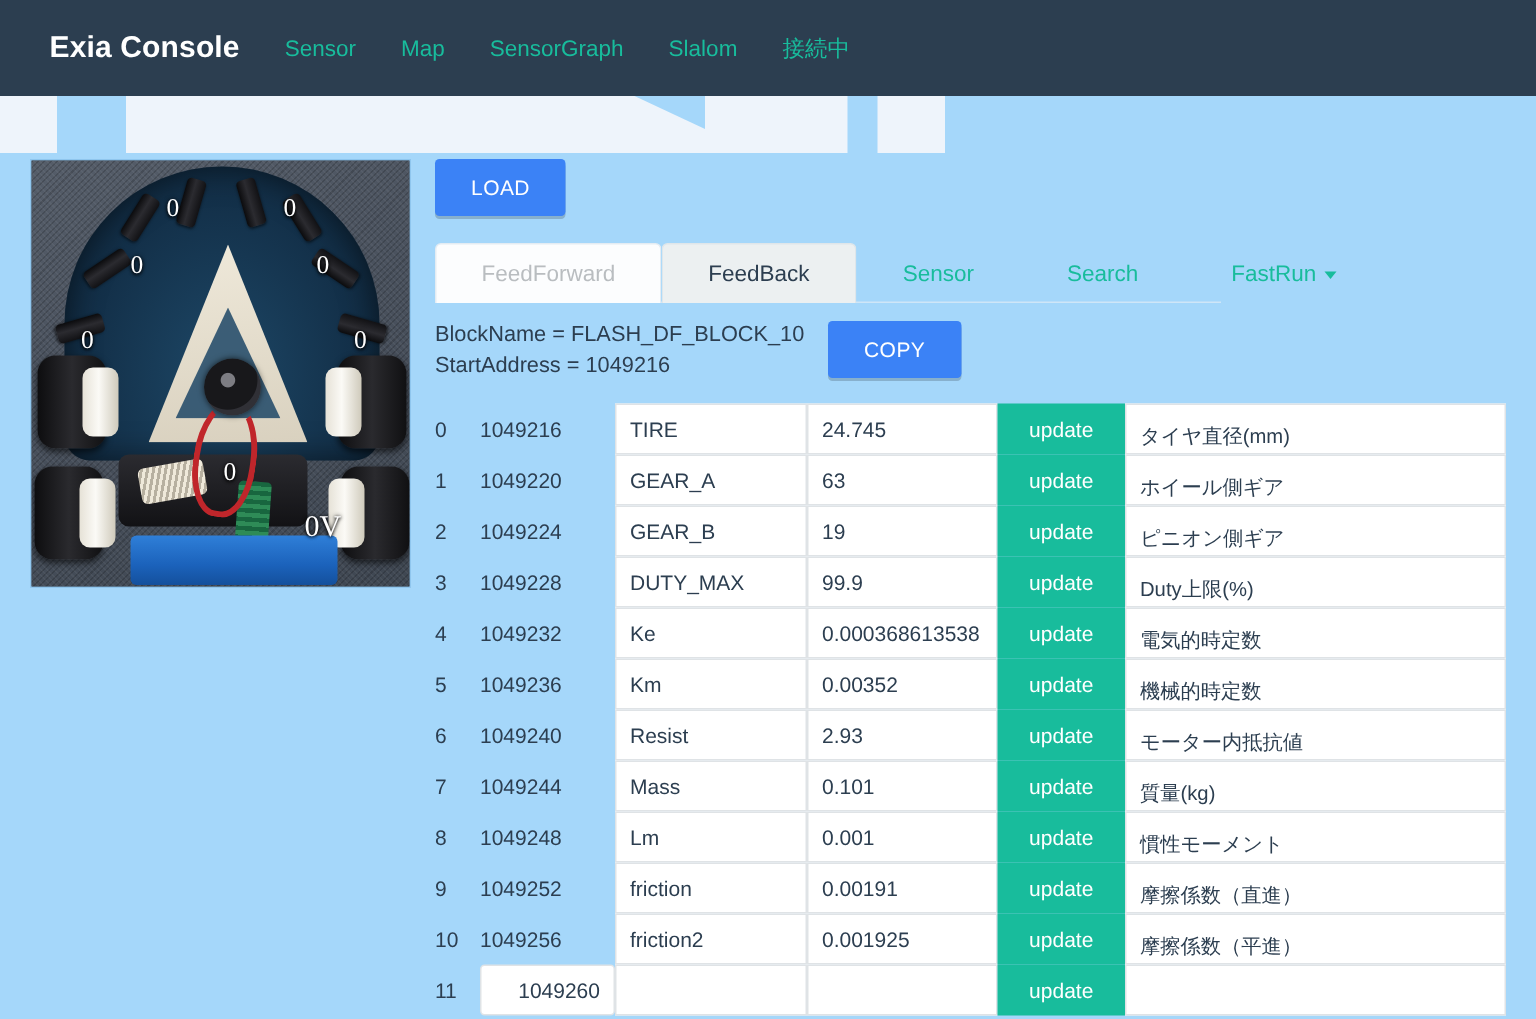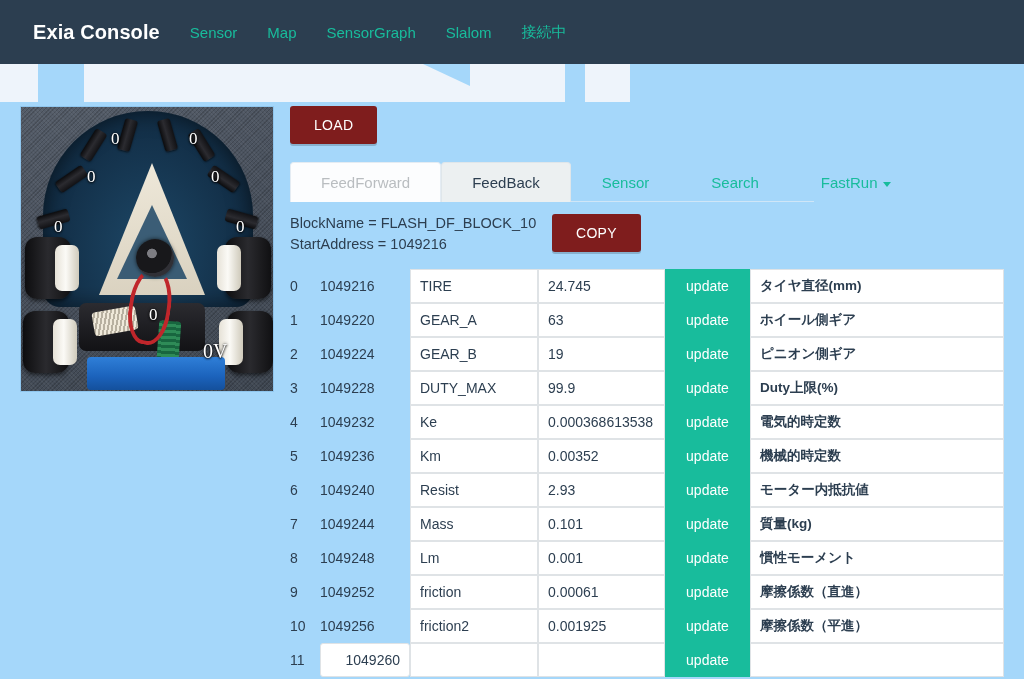--- a/index.html
+++ b/index.html
@@ -190,7 +190,7 @@
 
   .btn {
     display: inline-block;
-    background: #7f1d1d;
+    background: #3b82f6;
     color: #ffffff;
     border: none;
     border-radius: 3px;

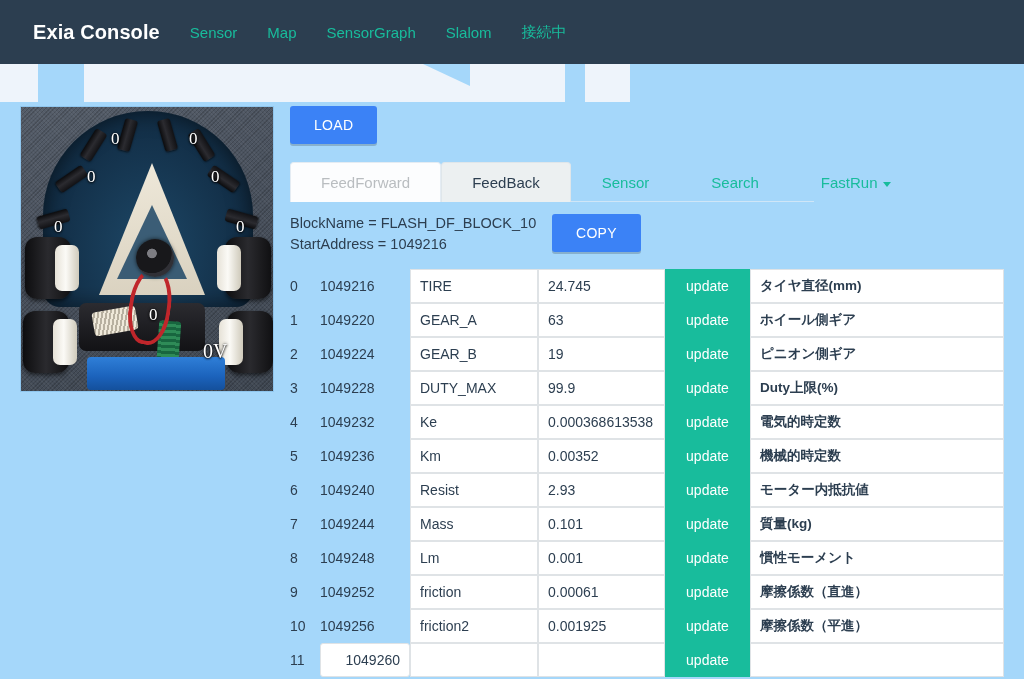--- a/index.html
+++ b/index.html
@@ -321,10 +321,9 @@
     border: 1px solid #dfe3e6;
     font-size: 13.5px;
     color: #2c3e50;
-    padding: 0 9px;
+    padding: 5px 9px;
     overflow: hidden;
     white-space: nowrap;
-    font-weight: bold;
   }
 </style>
 </head>

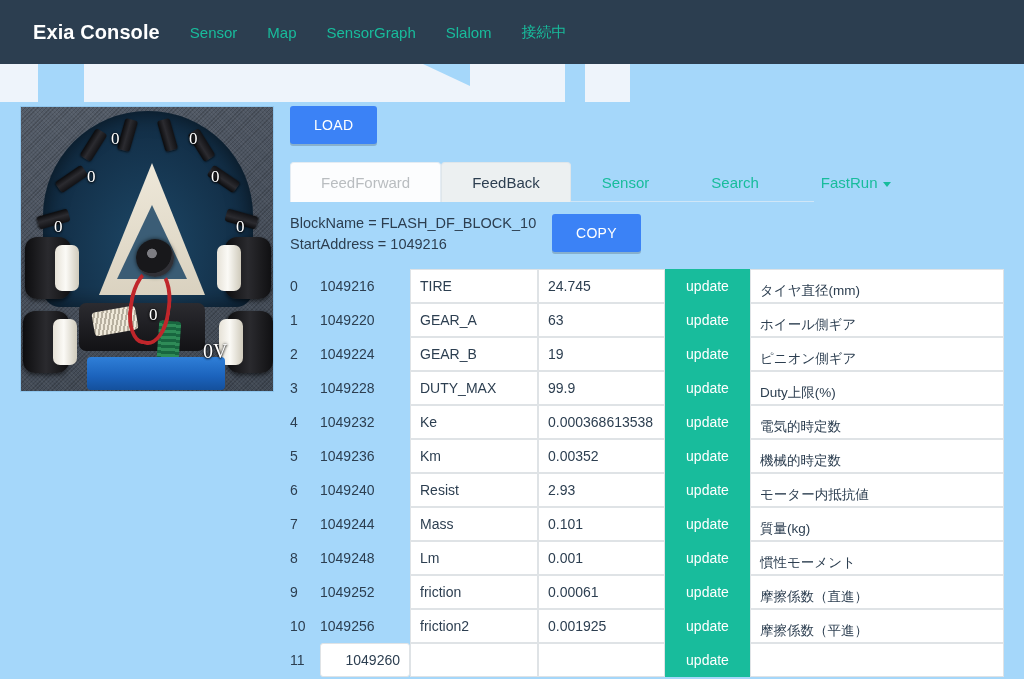--- a/index.html
+++ b/index.html
@@ -563,7 +563,7 @@
             <div class="cellbox">friction</div>
           </td>
           <td class="c-val">
-            <div class="cellbox">0.00061</div>
+            <div class="cellbox">0.00191</div>
           </td>
           <td class="c-upd">
             <div class="upd">update</div>

